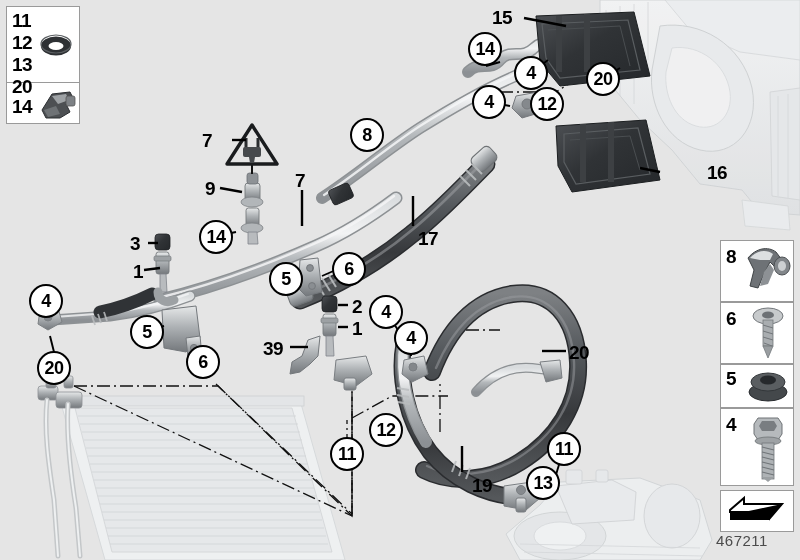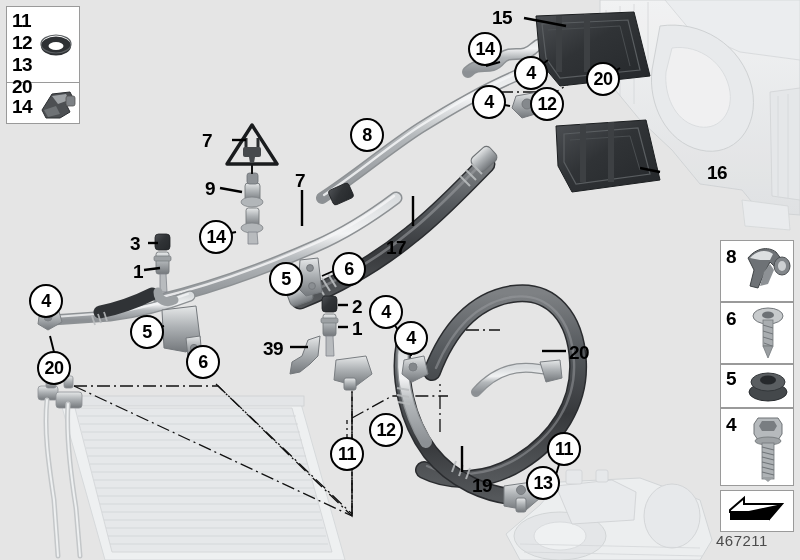--- a/index.html
+++ b/index.html
@@ -510,7 +510,7 @@
       <div class="plain-label" style="left: 663px; top: 163px; margin-left: 44px;">16</div>
       <div class="plain-label" style="left: 205px; top: 179px;">9</div>
       <div class="plain-label" style="left: 295px; top: 171px;">7</div>
-      <div class="plain-label" style="left: 386px; top: 229px; margin-top: 9px;">17</div>
+      <div class="plain-label" style="left: 418px; top: 229px;">17</div>
       <div class="plain-label" style="left: 130px; top: 234px;">3</div>
       <div class="plain-label" style="left: 133px; top: 262px;">1</div>
       <div class="plain-label" style="left: 352px; top: 297px;">2</div>

